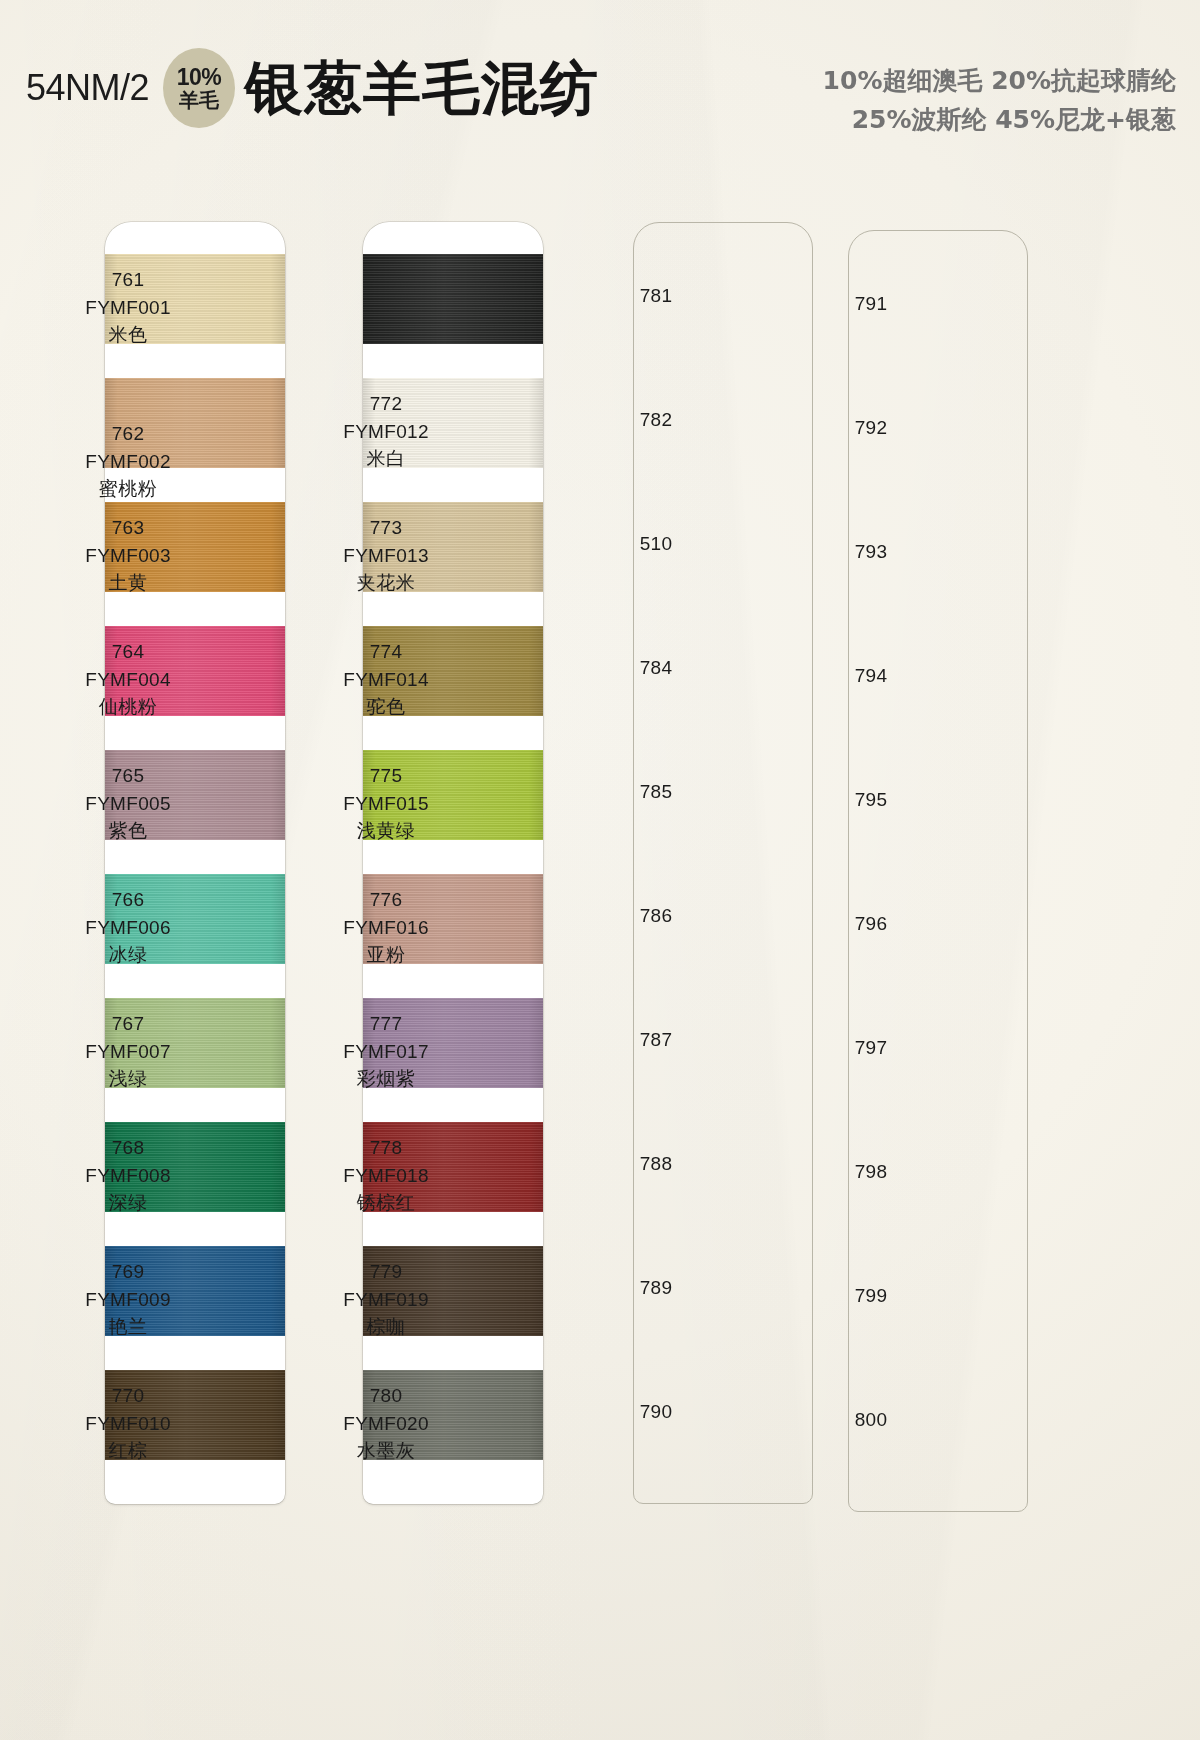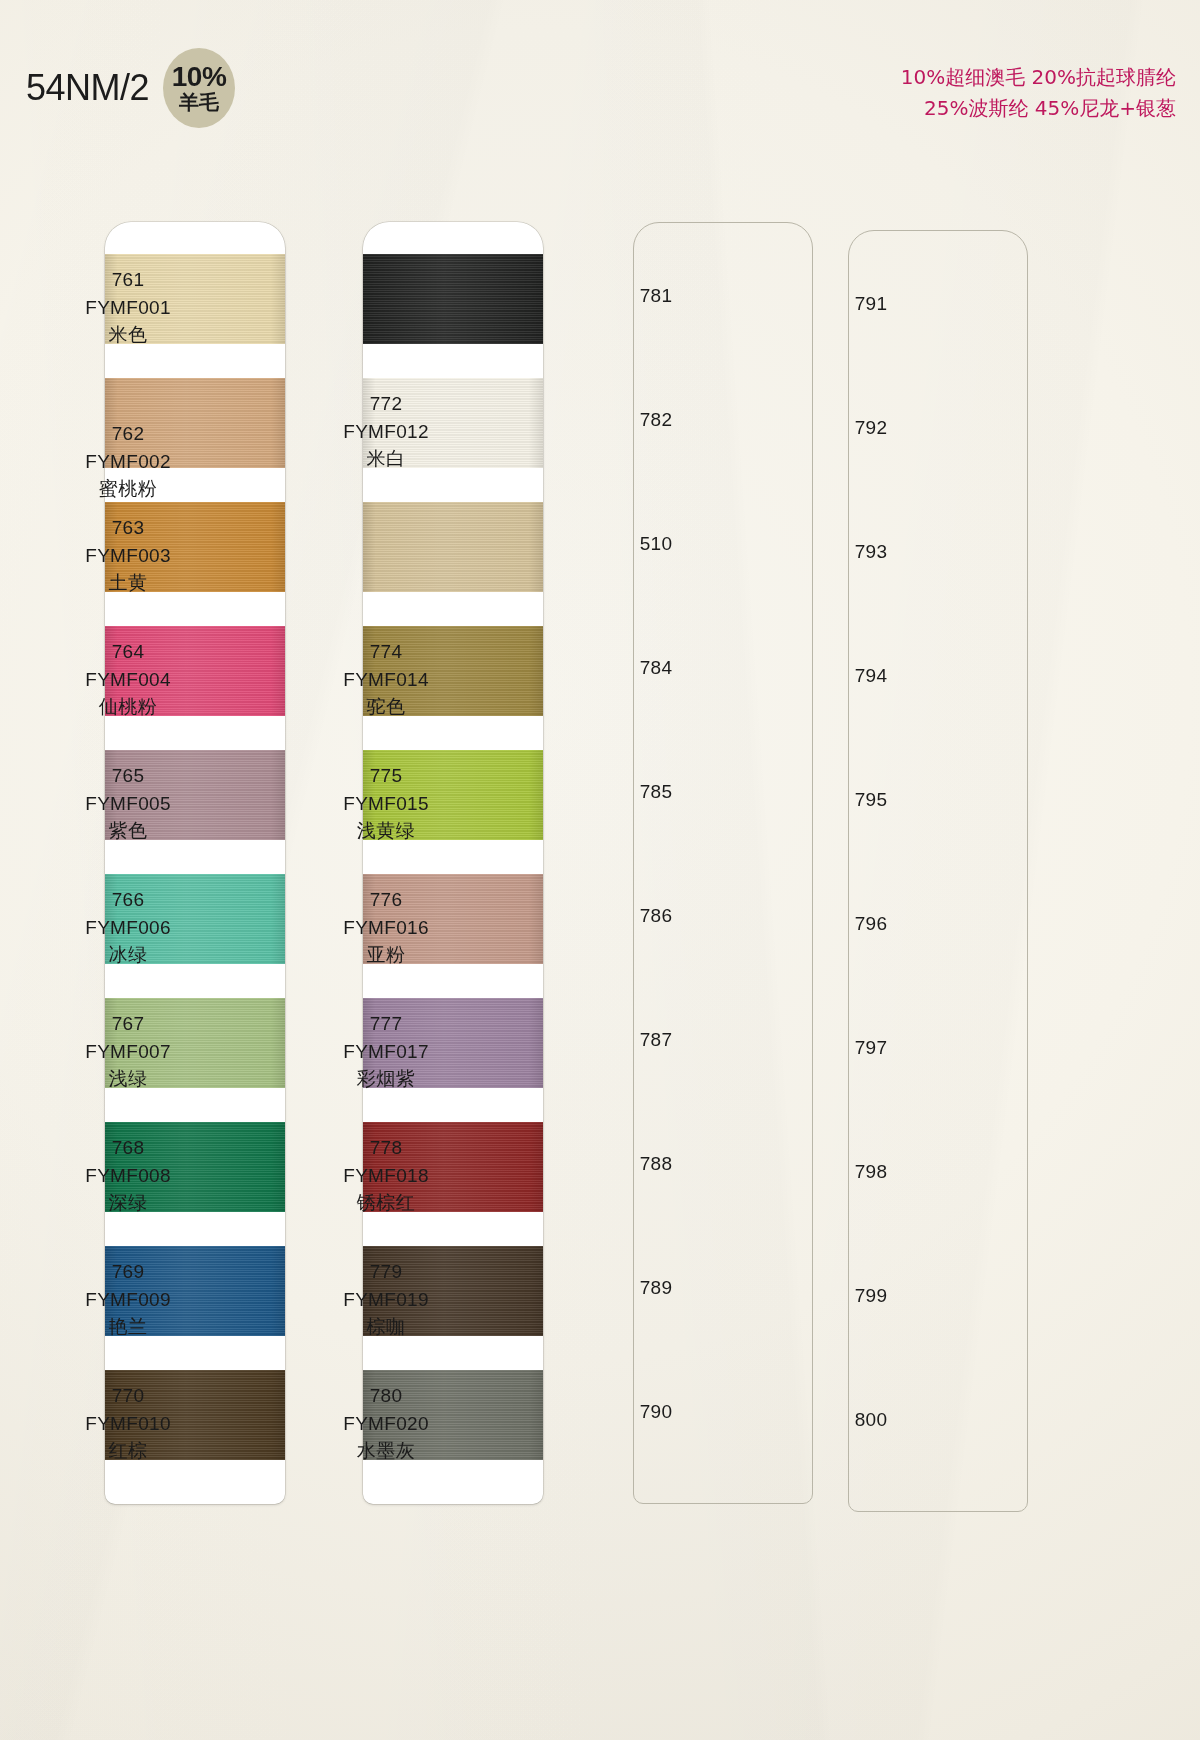--- a/index.html
+++ b/index.html
@@ -71,7 +71,7 @@
     line-height: 1.08;
   }
   .wool-badge .pct {
-    font-size: 28px;
+    font-size: 23px;
     letter-spacing: -0.5px;
   }
   .wool-badge .lbl {

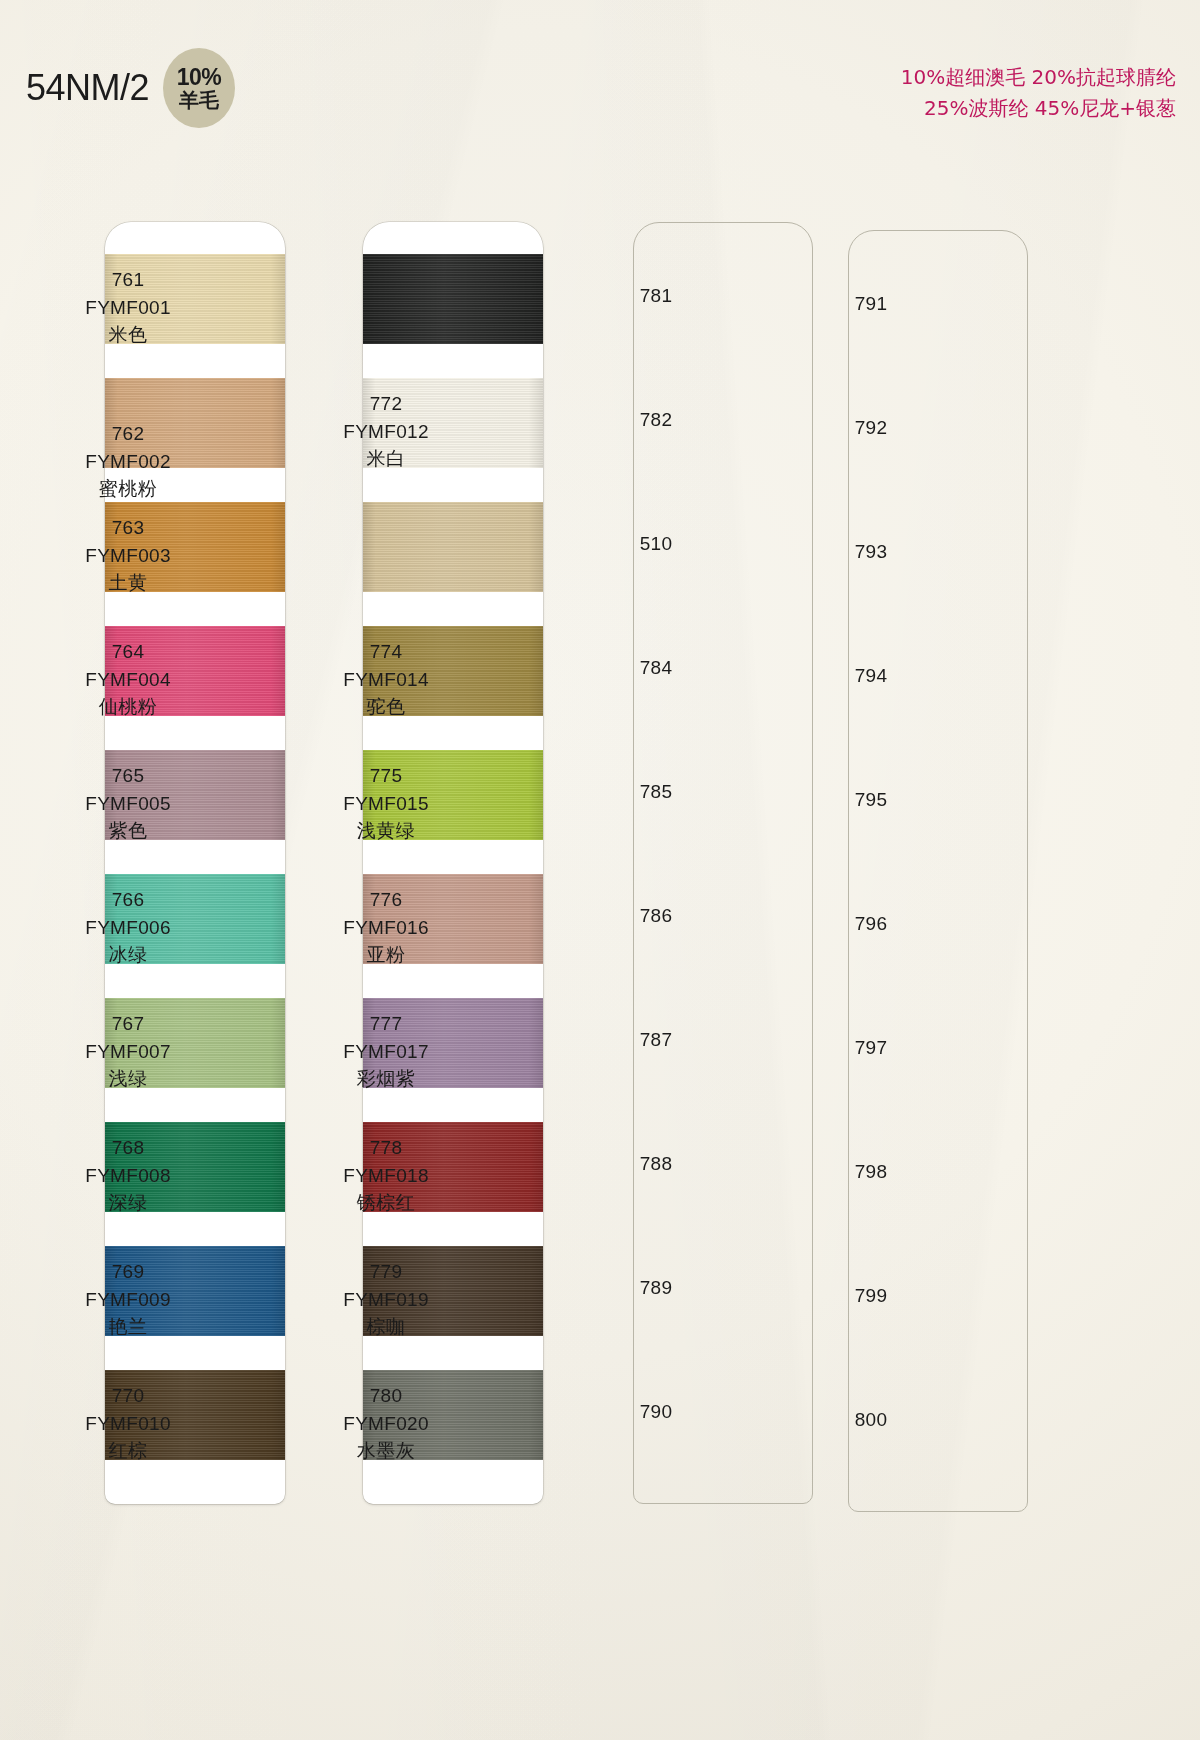--- a/index.html
+++ b/index.html
@@ -199,6 +199,7 @@
       <div class="pct">10%</div>
       <div class="lbl">羊毛</div>
     </div>
+    <div class="product-title">银葱羊毛混纺</div>
   </div>
   <div class="header-right">
     <div>10%超细澳毛 20%抗起球腈纶</div>

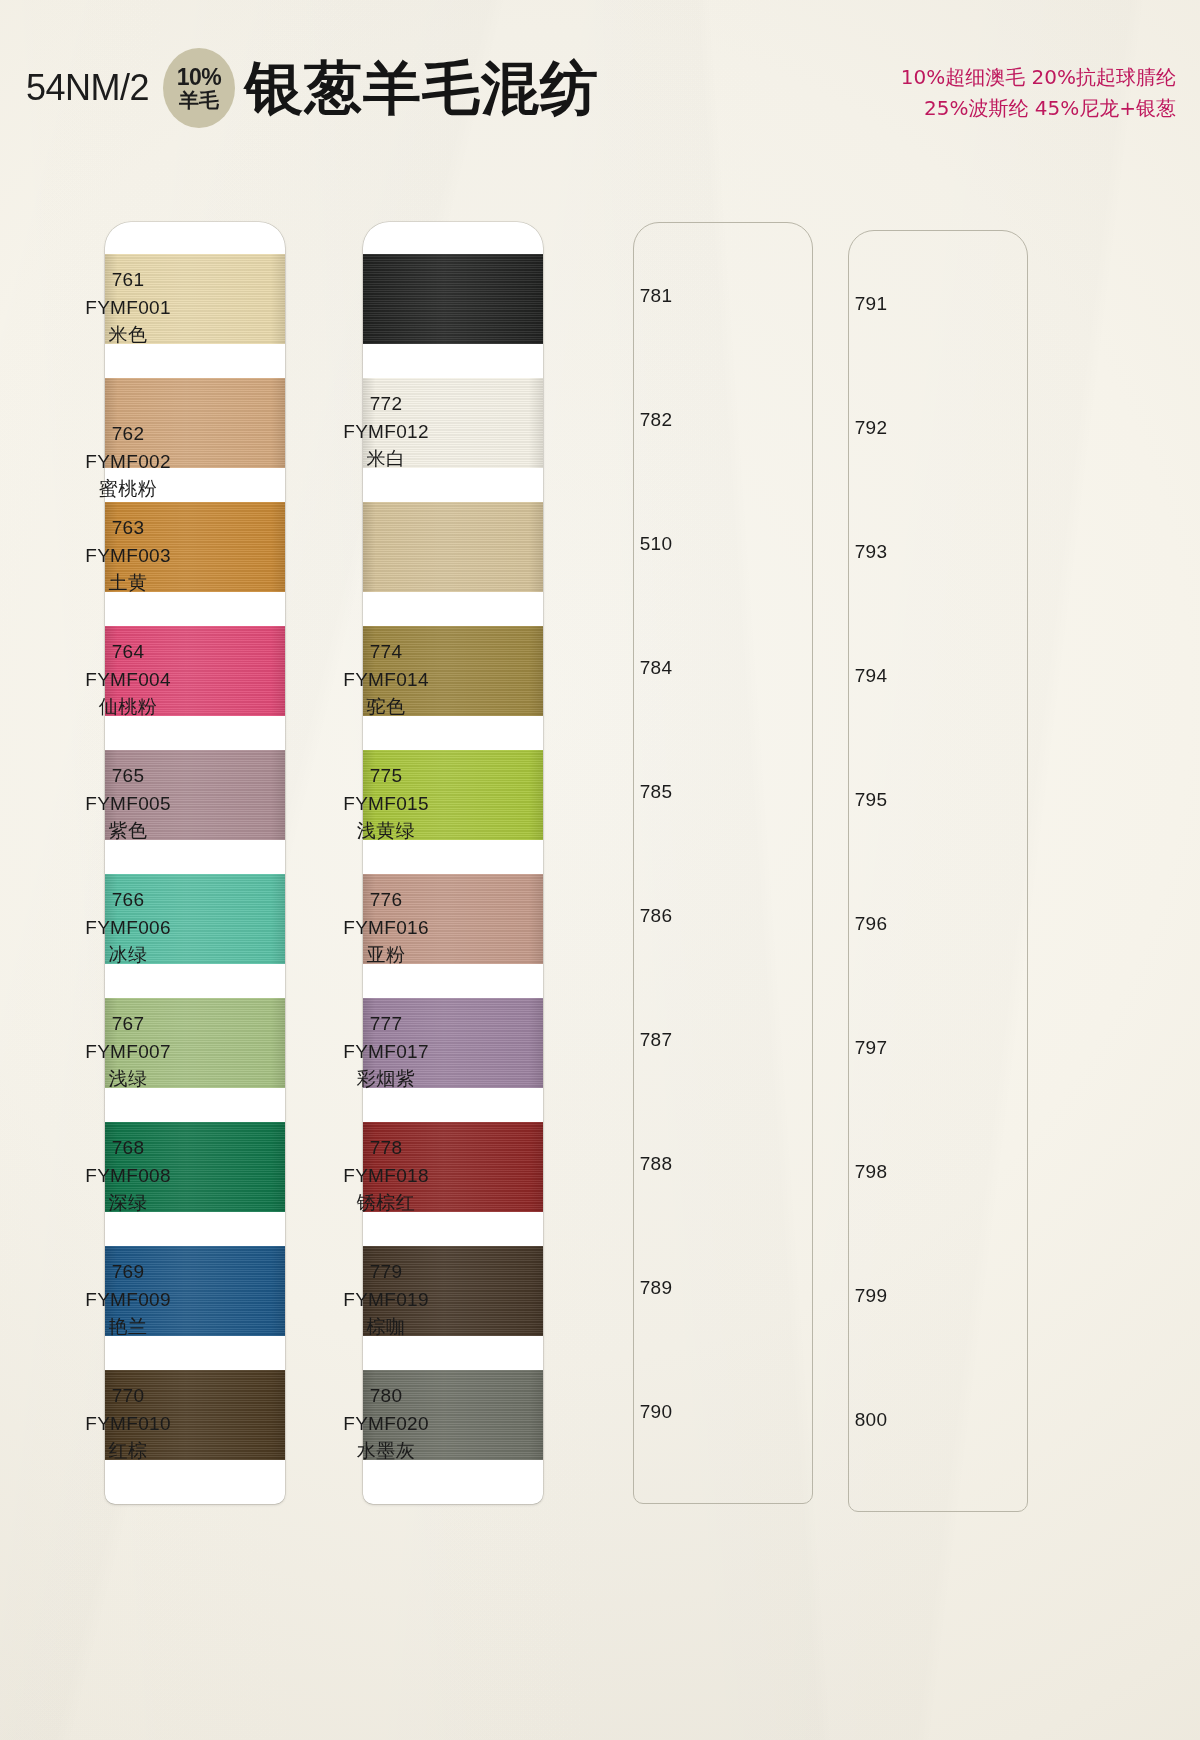--- a/index.html
+++ b/index.html
@@ -91,10 +91,11 @@
     right: 24px;
     top: 62px;
     text-align: right;
-    font-size: 20px;
-    color: #be185d;
+    font-size: 25px;
+    color: #737373;
     line-height: 1.55;
     font-family: "DejaVu Sans", "Liberation Sans", sans-serif;
+    font-weight: bold;
   }
 
   

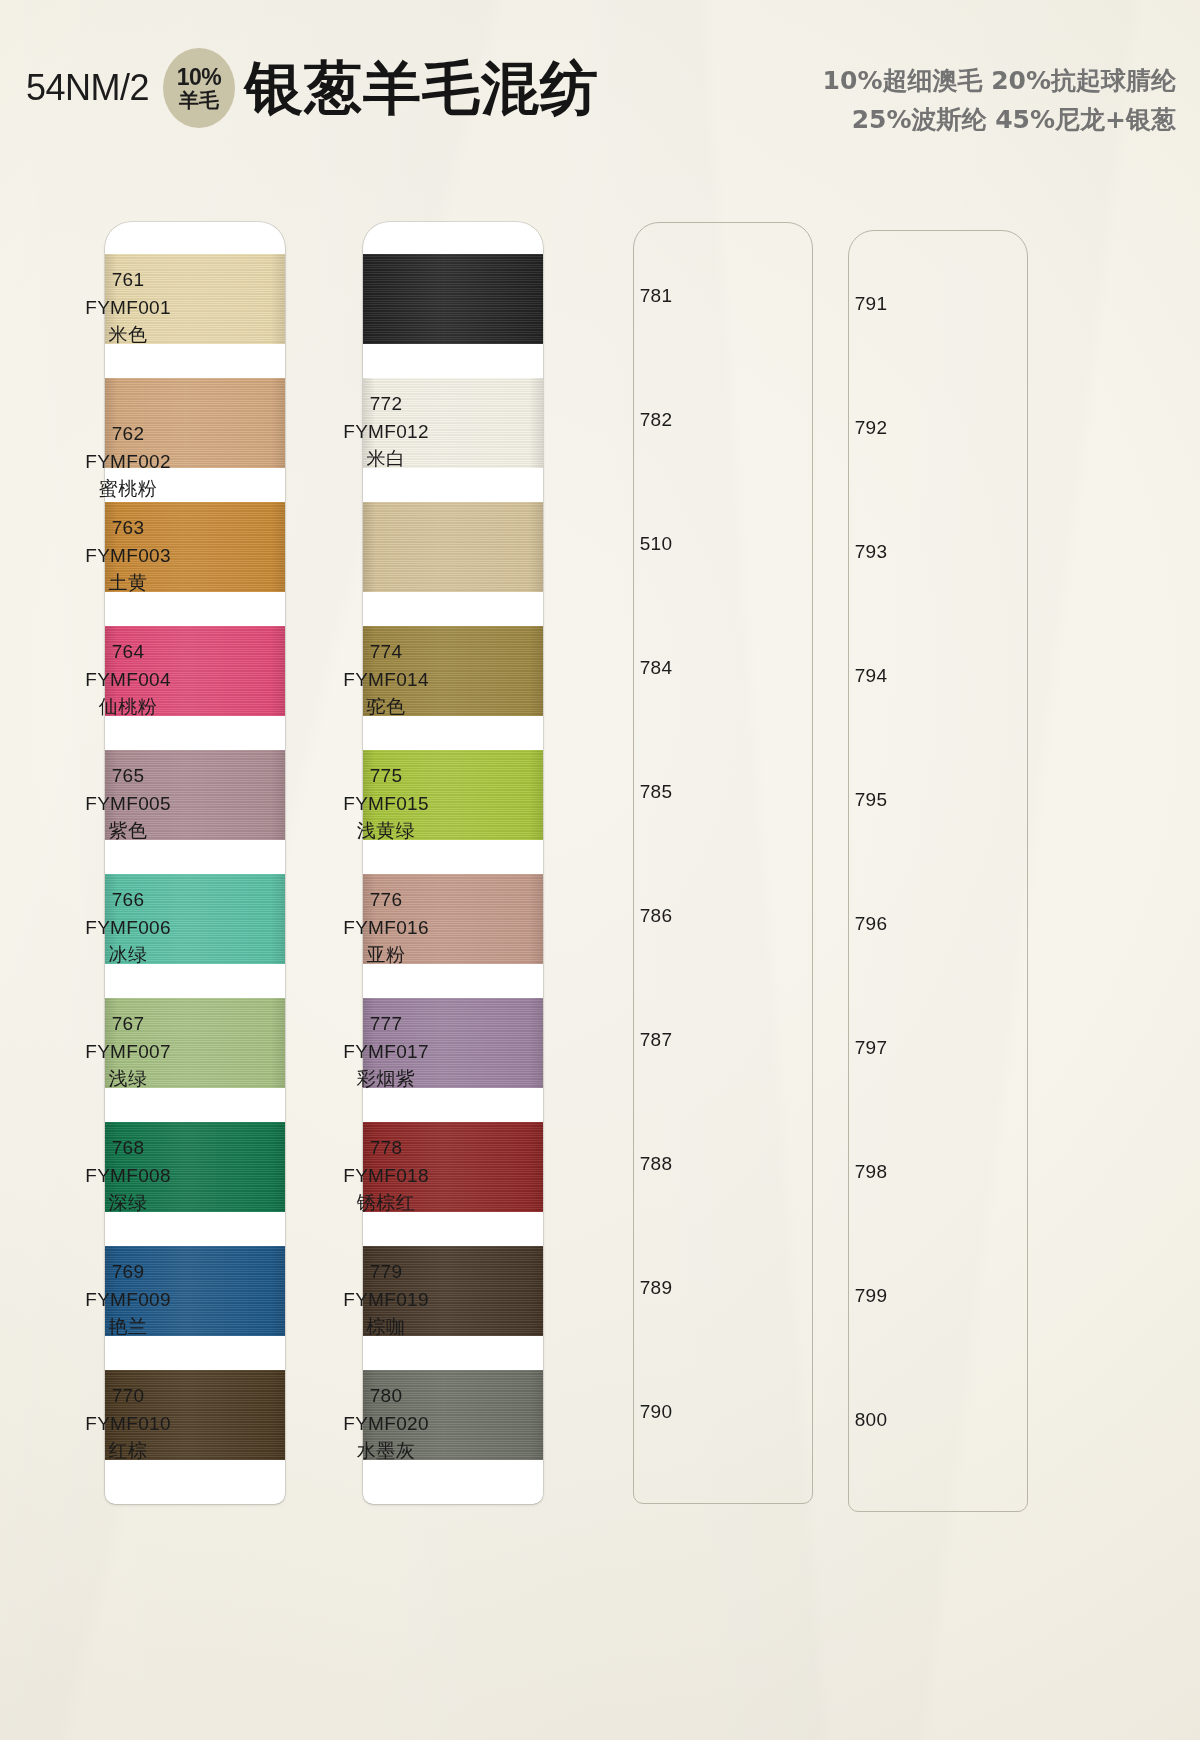--- a/index.html
+++ b/index.html
@@ -291,6 +291,11 @@
         <div class="sku">FYMF012</div>
         <div class="name">米白</div>
       </div>
+      <div class="label lab-col-1" style="top: 292px;">
+        <div class="code">773</div>
+        <div class="sku">FYMF013</div>
+        <div class="name">夹花米</div>
+      </div>
       <div class="label lab-col-1" style="top: 416px;">
         <div class="code">774</div>
         <div class="sku">FYMF014</div>

